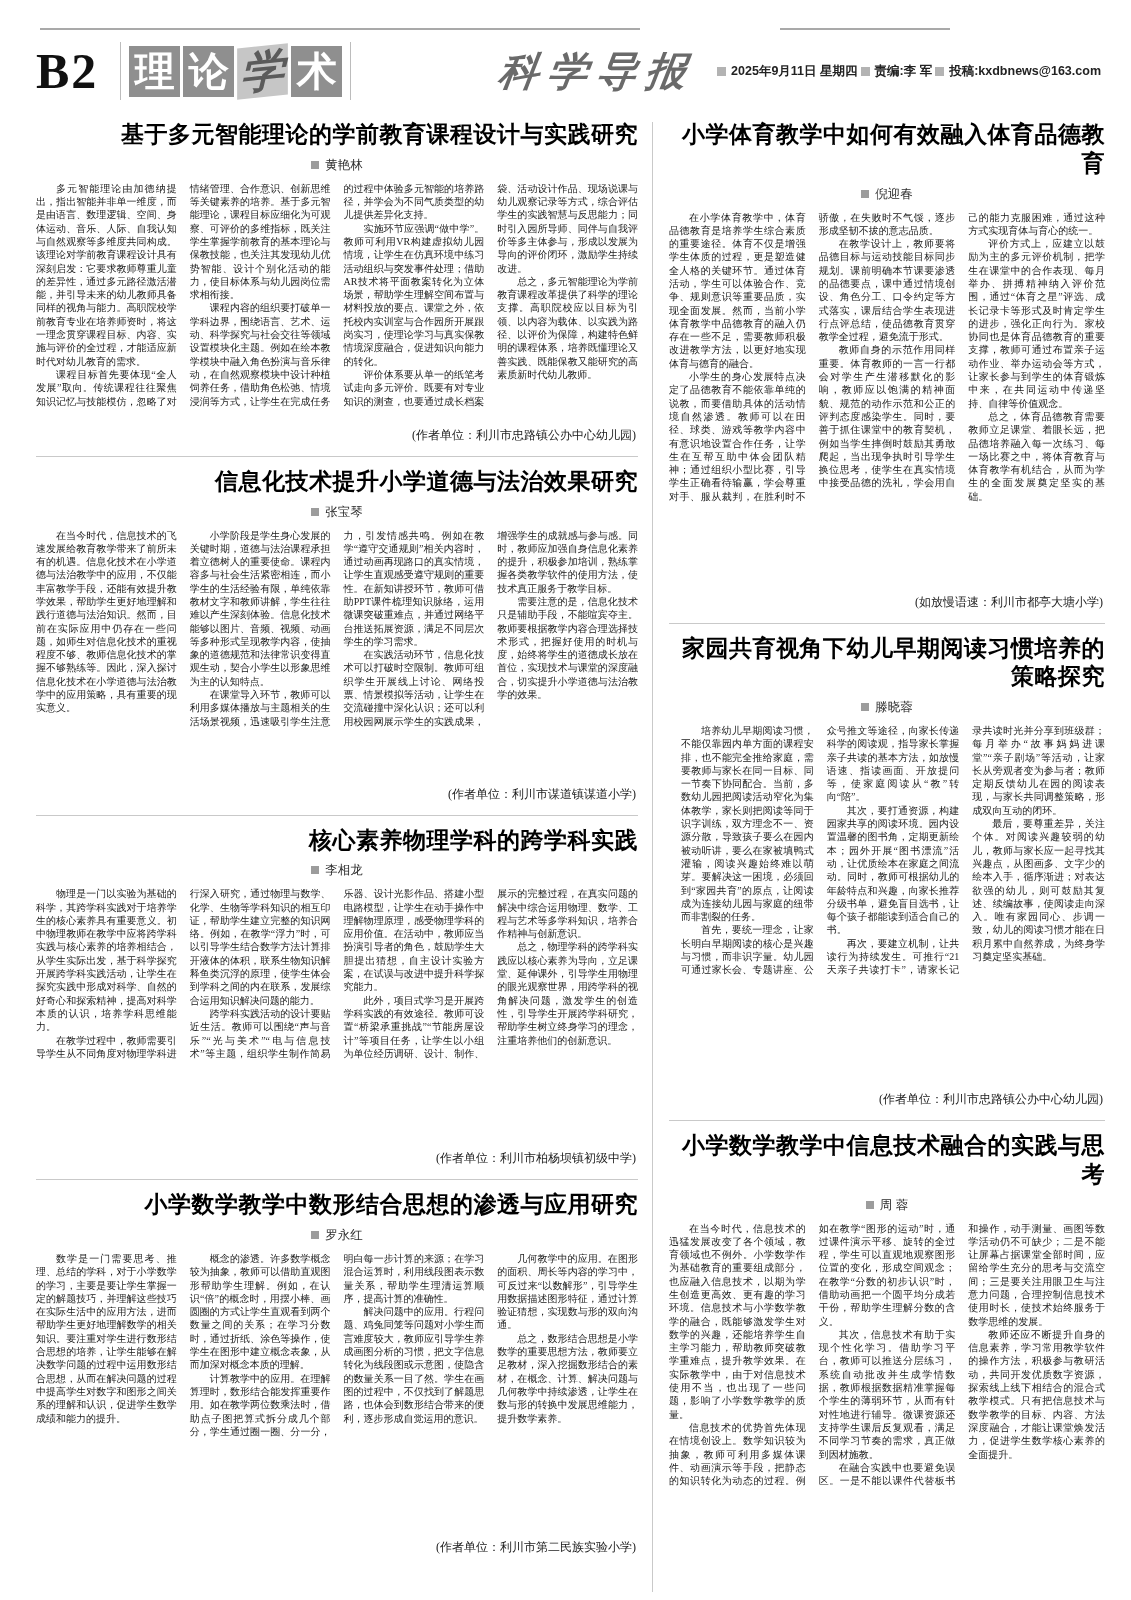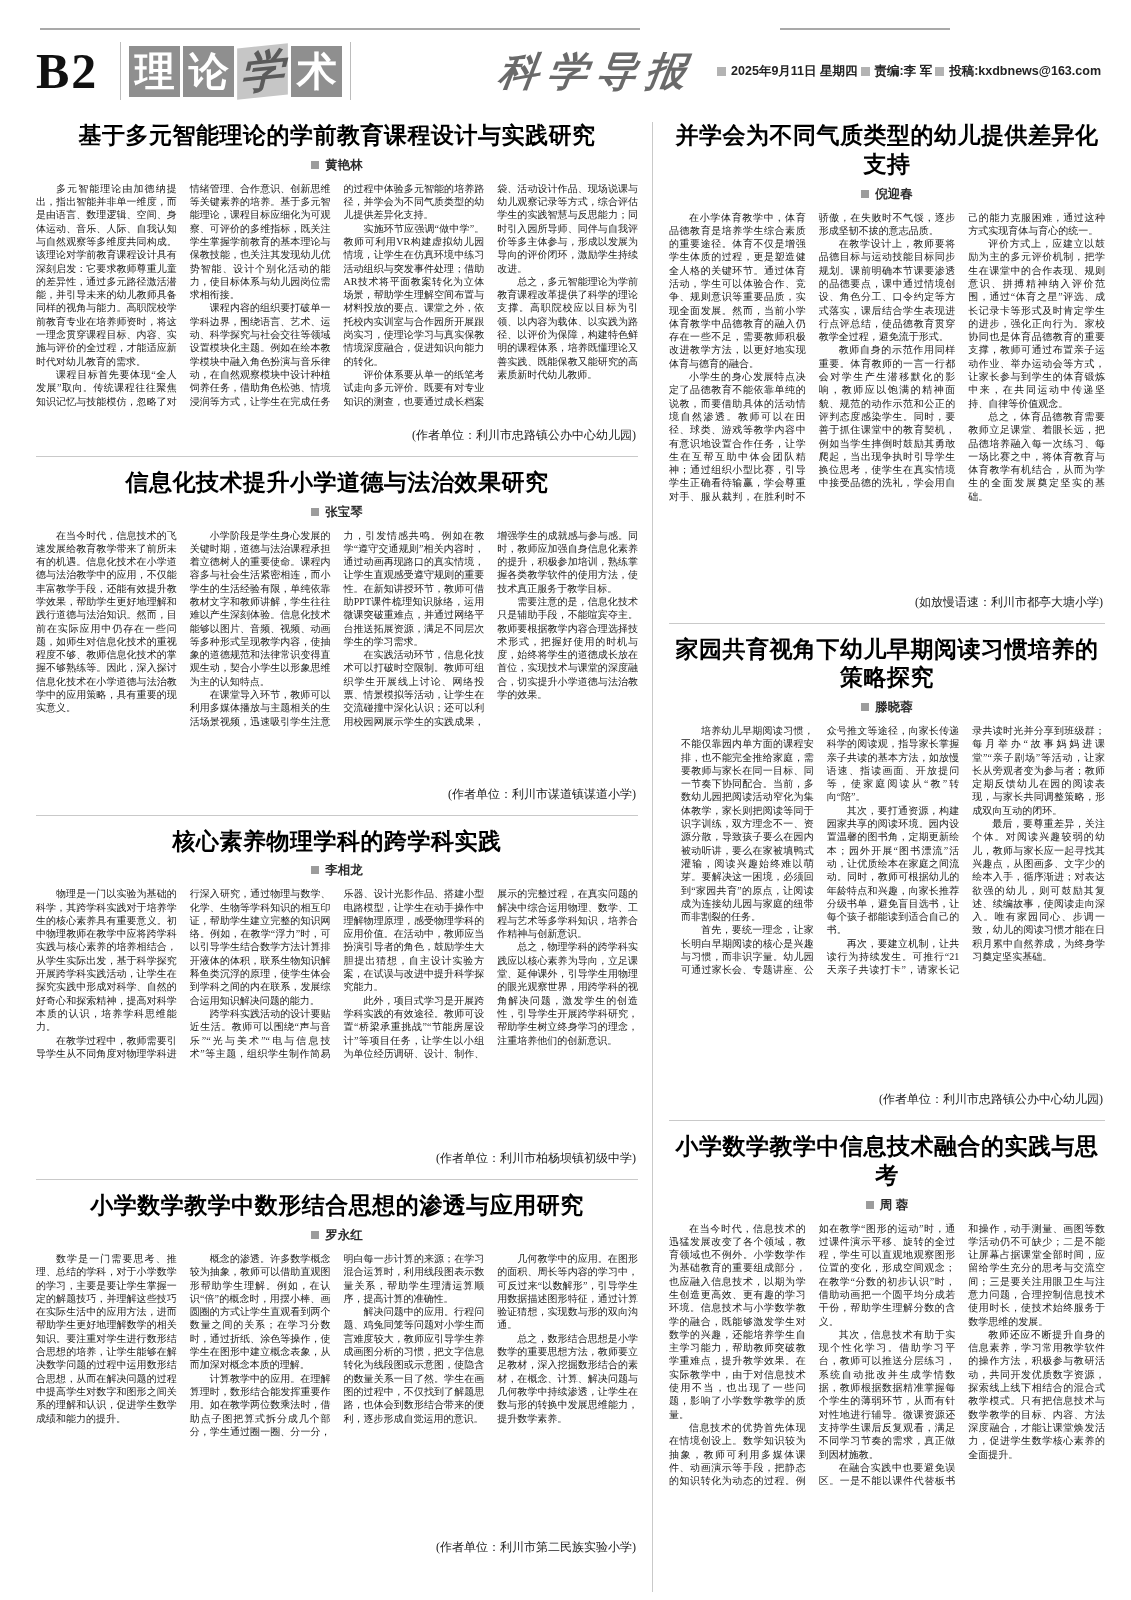--- a/index.html
+++ b/index.html
@@ -48,7 +48,7 @@
   .article { position:relative; }
   .article.sep { border-top:1px solid #c9c9c9; margin-top:12px; padding-top:12px; }
   .title {
-    font-family:Liberation Serif, serif; font-weight:bold; text-align:center;
+    font-family:Liberation Mono, monospace; font-weight:bold; text-align:right;
     font-size:23px; color:#000; letter-spacing:0.5px; line-height:1.25;
   }
   .byline {

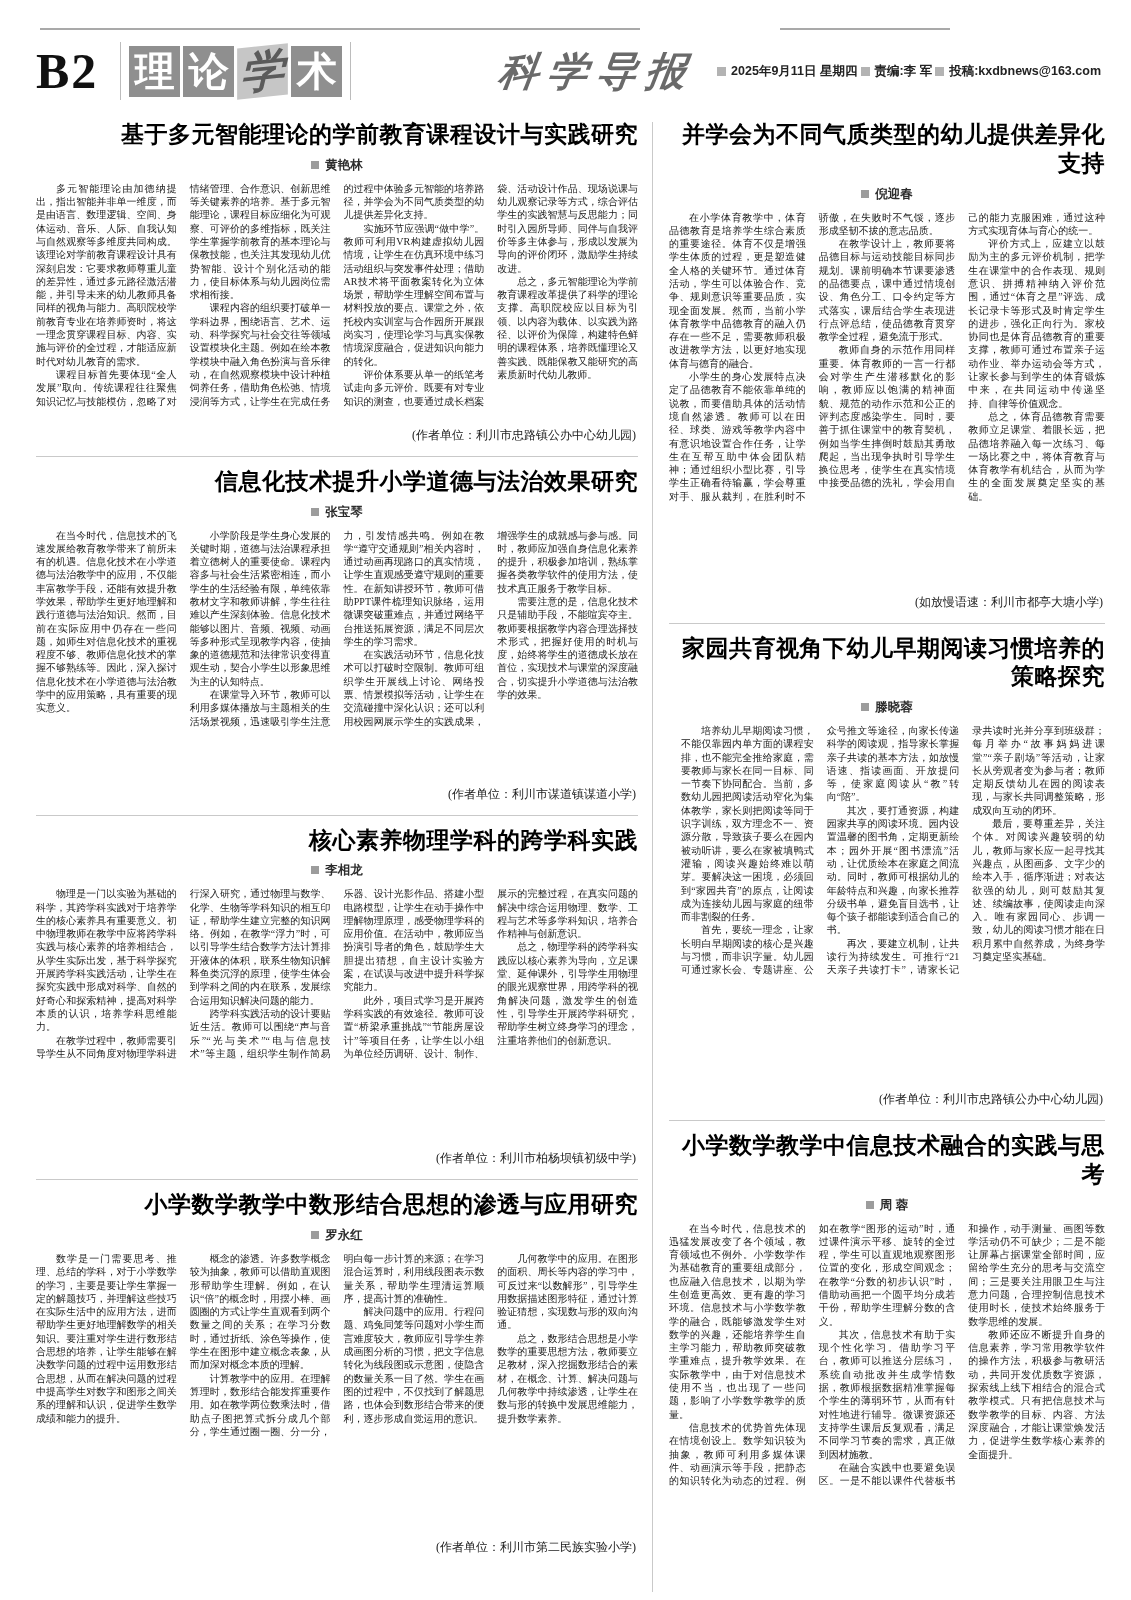--- a/index.html
+++ b/index.html
@@ -173,7 +173,7 @@
     <div class="col-right">
 
       <div class="article">
-        <div class="title">并学会为不同气质类型的幼儿提供差异化支持</div>
+        <div class="title">小学体育教学中如何有效融入体育品德教育</div>
         <div class="byline"><span class="sq"></span><span>倪迎春</span></div>
         <div class="body cols3 h-a2">
           <p class="para">在小学体育教学中，体育品德教育是培养学生综合素质的重要途径。体育不仅是增强学生体质的过程，更是塑造健全人格的关键环节。通过体育活动，学生可以体验合作、竞争、规则意识等重要品质，实现全面发展。然而，当前小学体育教学中品德教育的融入仍存在一些不足，需要教师积极改进教学方法，以更好地实现体育与德育的融合。</p>

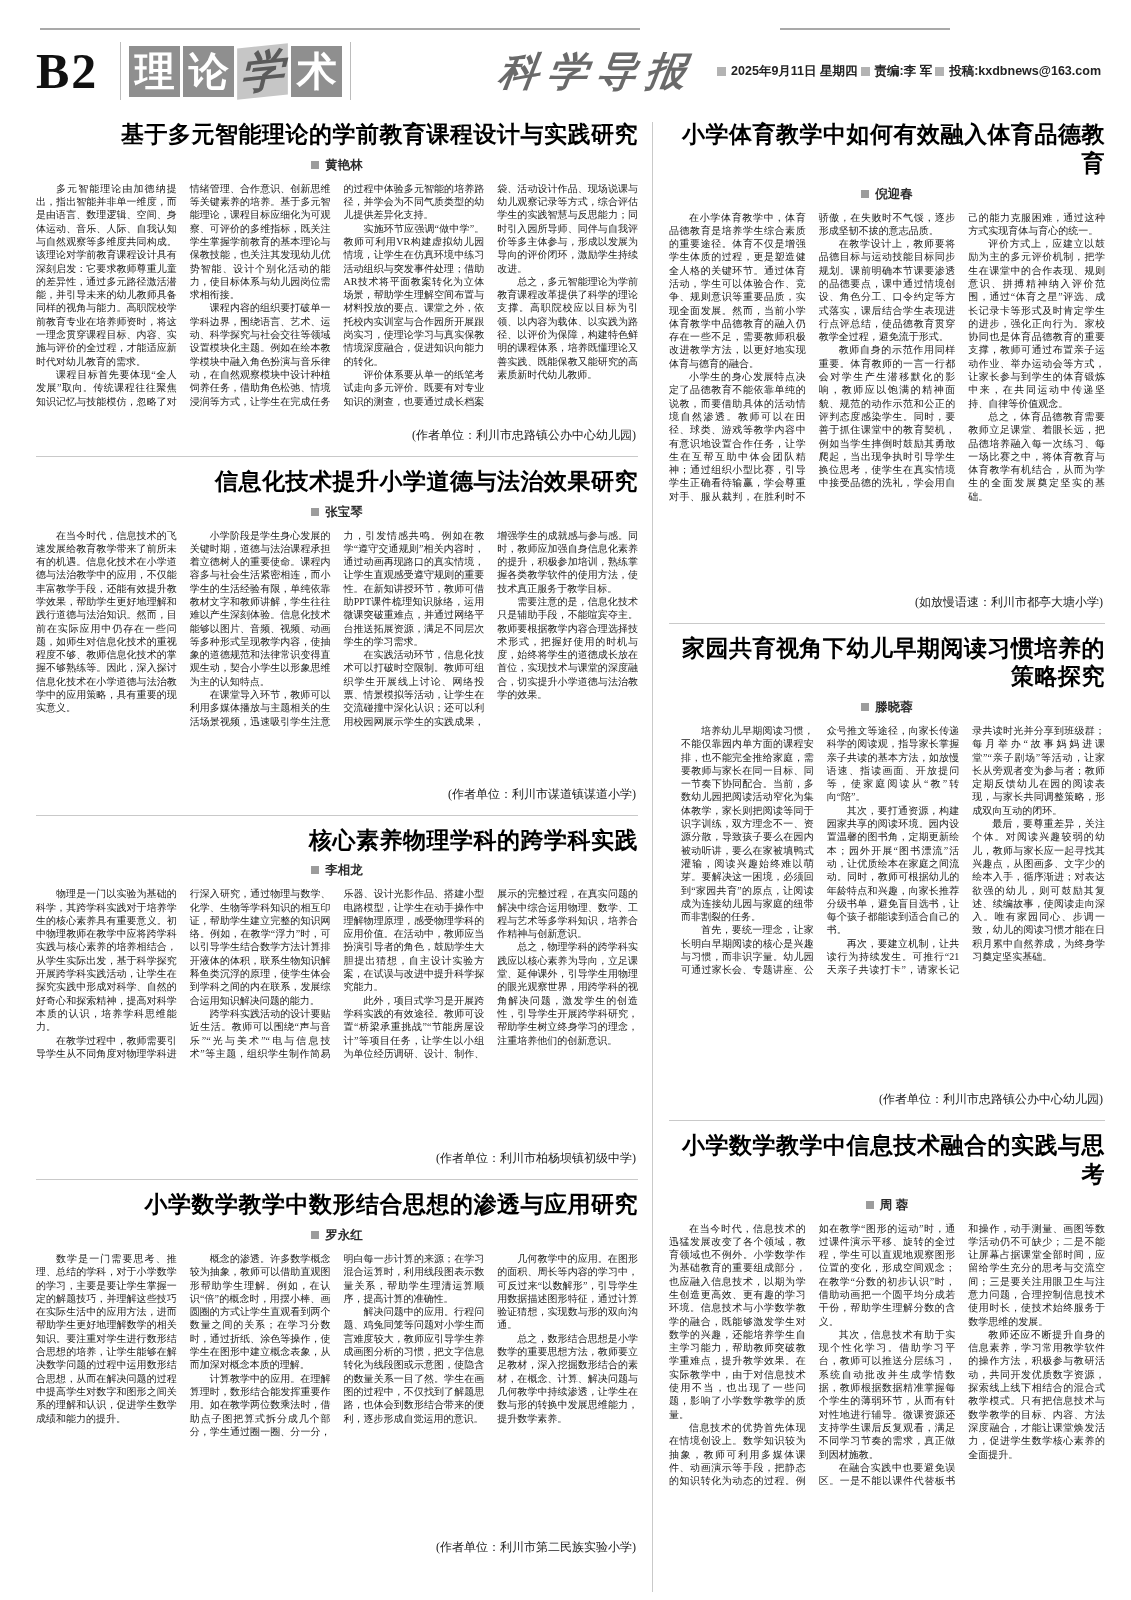--- a/index.html
+++ b/index.html
@@ -53,7 +53,7 @@
   }
   .byline {
     text-align:center; font-family:"Liberation Sans", sans-serif;
-    font-size:12.5px; color:#2c2c2c; margin-top:6px; margin-bottom:8px;font-weight:bold;
+    font-size:12.5px; color:#2c2c2c; margin-top:6px; margin-bottom:8px;
   }
   .byline .sq { display:inline-block; width:8px; height:8px; background:#9c9c9c; margin-right:6px; }
   .body {

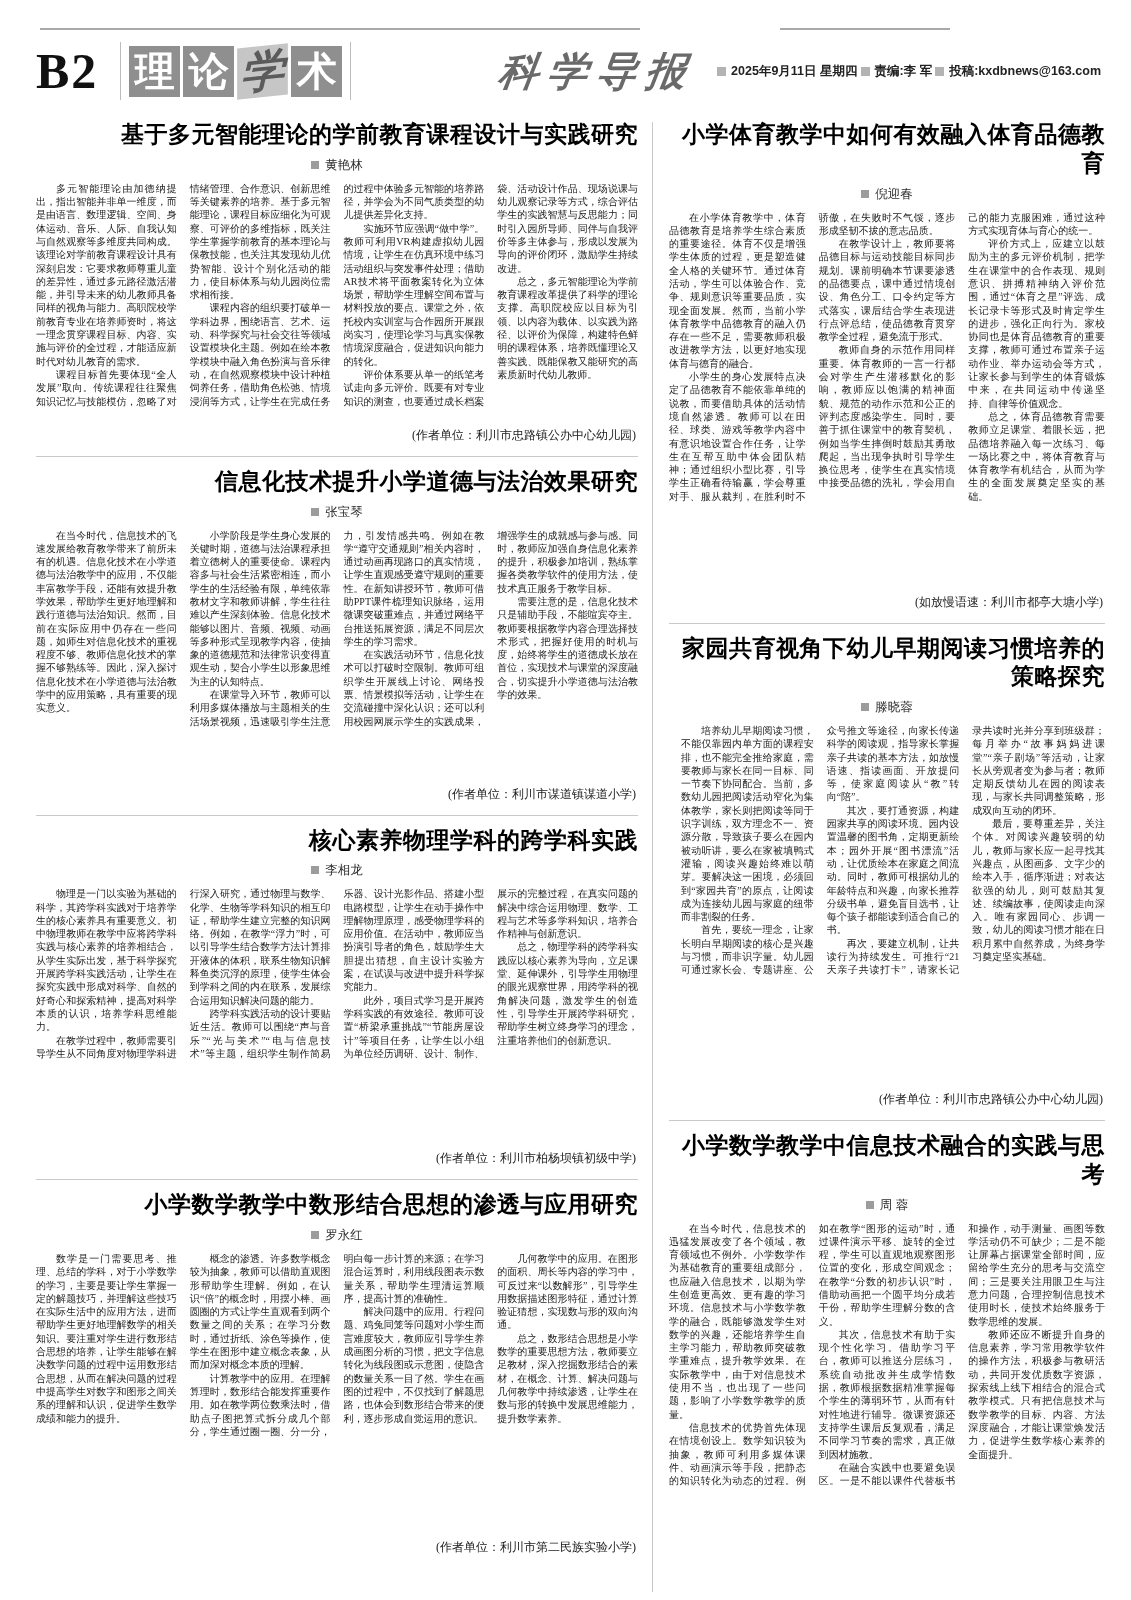--- a/index.html
+++ b/index.html
@@ -180,7 +180,7 @@
             <p class="para">小学生的身心发展特点决定了品德教育不能依靠单纯的说教，而要借助具体的活动情境自然渗透。教师可以在田径、球类、游戏等教学内容中有意识地设置合作任务，让学生在互帮互助中体会团队精神；通过组织小型比赛，引导学生正确看待输赢，学会尊重对手、服从裁判，在胜利时不骄傲，在失败时不气馁，逐步形成坚韧不拔的意志品质。</p>
             <p class="para">在教学设计上，教师要将品德目标与运动技能目标同步规划。课前明确本节课要渗透的品德要点，课中通过情境创设、角色分工、口令约定等方式落实，课后结合学生表现进行点评总结，使品德教育贯穿教学全过程，避免流于形式。</p>
             <p class="para">教师自身的示范作用同样重要。体育教师的一言一行都会对学生产生潜移默化的影响，教师应以饱满的精神面貌、规范的动作示范和公正的评判态度感染学生。同时，要善于抓住课堂中的教育契机，例如当学生摔倒时鼓励其勇敢爬起，当出现争执时引导学生换位思考，使学生在真实情境中接受品德的洗礼，学会用自己的能力克服困难，通过这种方式实现育体与育心的统一。</p>
-            <p class="para">评价方式上，应建立以鼓励为主的多元评价机制，把学生在课堂中的合作表现、规则意识、拼搏精神纳入评价范围，通过“体育之星”评选、成长记录卡等形式及时肯定学生的进步，强化正向行为。家校协同也是体育品德教育的重要支撑，教师可通过布置亲子运动作业、举办运动会等方式，让家长参与到学生的体育锻炼中来，在共同运动中传递坚持、自律等价值观念。</p>
+            <p class="para">评价方式上，应建立以鼓励为主的多元评价机制，把学生在课堂中的合作表现、每月举办、拼搏精神纳入评价范围，通过“体育之星”评选、成长记录卡等形式及时肯定学生的进步，强化正向行为。家校协同也是体育品德教育的重要支撑，教师可通过布置亲子运动作业、举办运动会等方式，让家长参与到学生的体育锻炼中来，在共同运动中传递坚持、自律等价值观念。</p>
             <p class="para">总之，体育品德教育需要教师立足课堂、着眼长远，把品德培养融入每一次练习、每一场比赛之中，将体育教育与体育教学有机结合，从而为学生的全面发展奠定坚实的基础。</p>
             <span class="unit">(如放慢语速：利川市都亭大塘小学)</span>
         </div>

